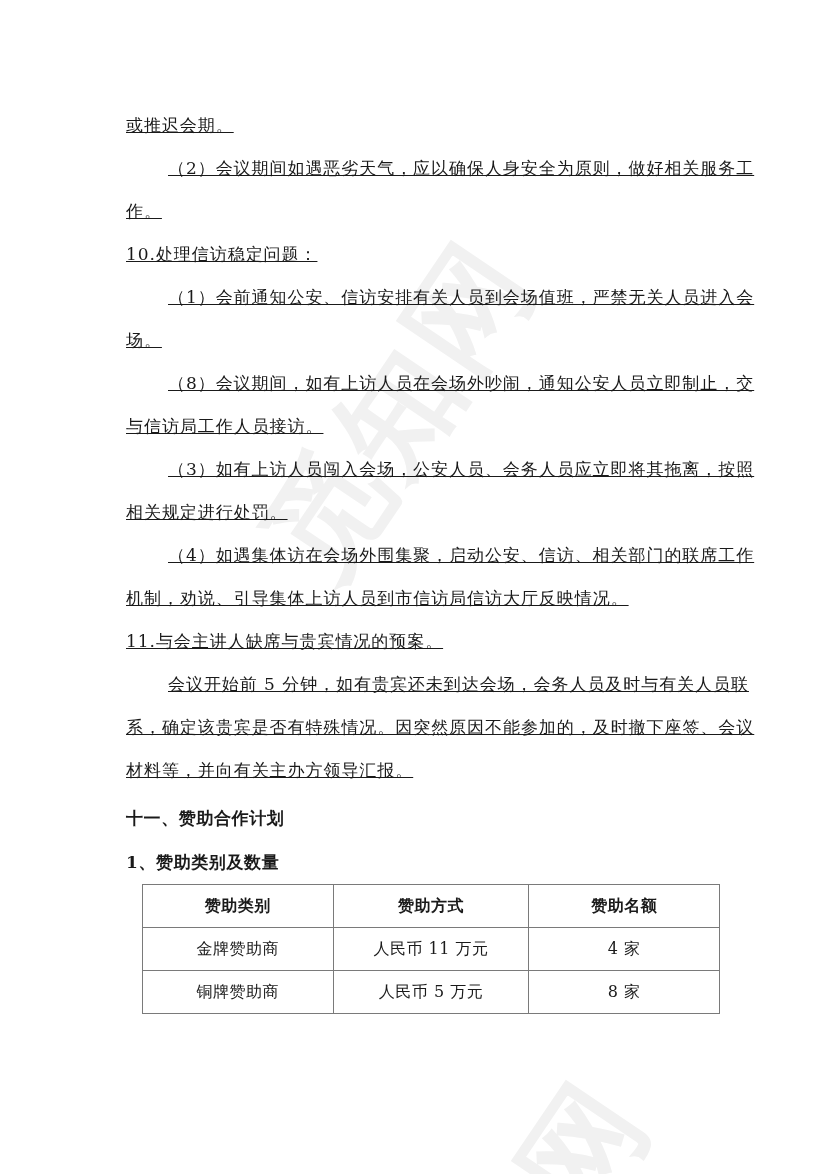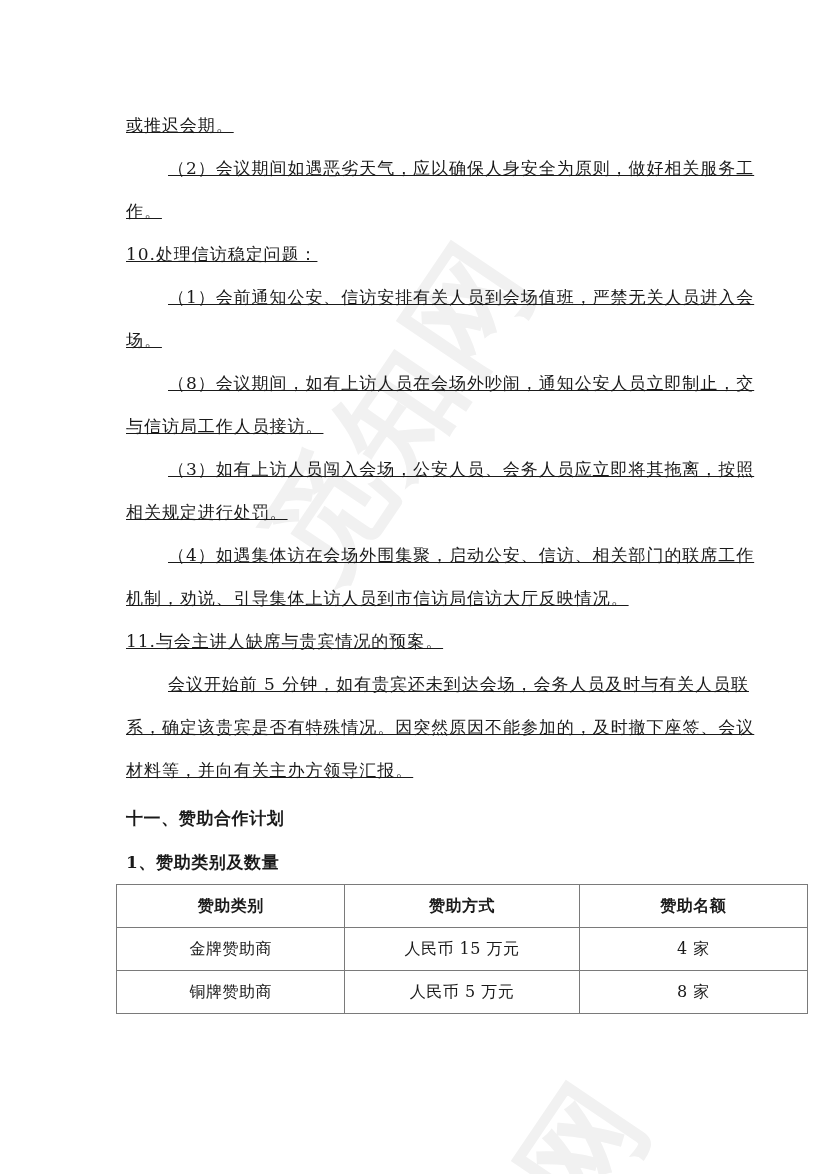--- a/index.html
+++ b/index.html
@@ -59,9 +59,9 @@
 
     table.sponsor {
       position: absolute;
-      left: 116px;
+      left: 142px;
       top: 884px;
-      width: 692px;
+      width: 578px;
       border-collapse: collapse;
       z-index: 1;
       font-size: 16px;

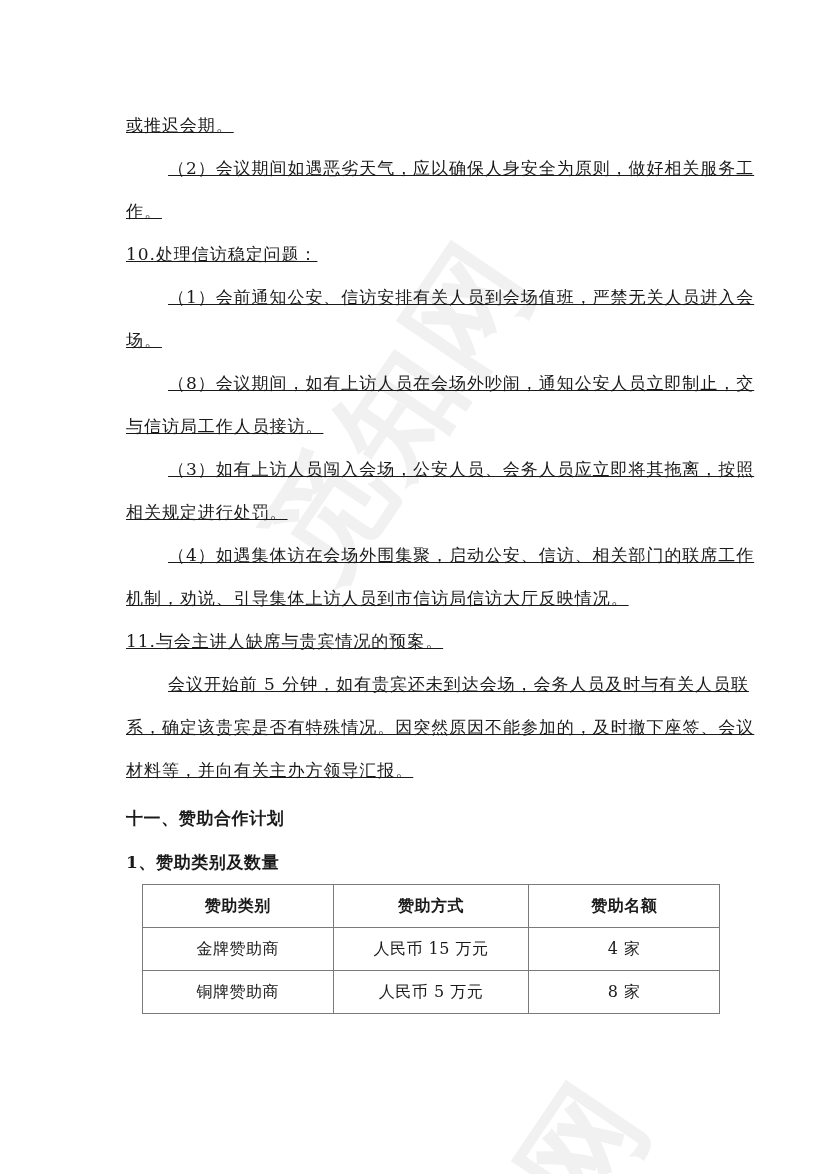--- a/index.html
+++ b/index.html
@@ -118,7 +118,7 @@
   <tbody>
     <tr>
       <td>金牌赞助商</td>
-      <td>人民币 15 万元</td>
+      <td>人民币 11 万元</td>
       <td>4 家</td>
     </tr>
     <tr>

